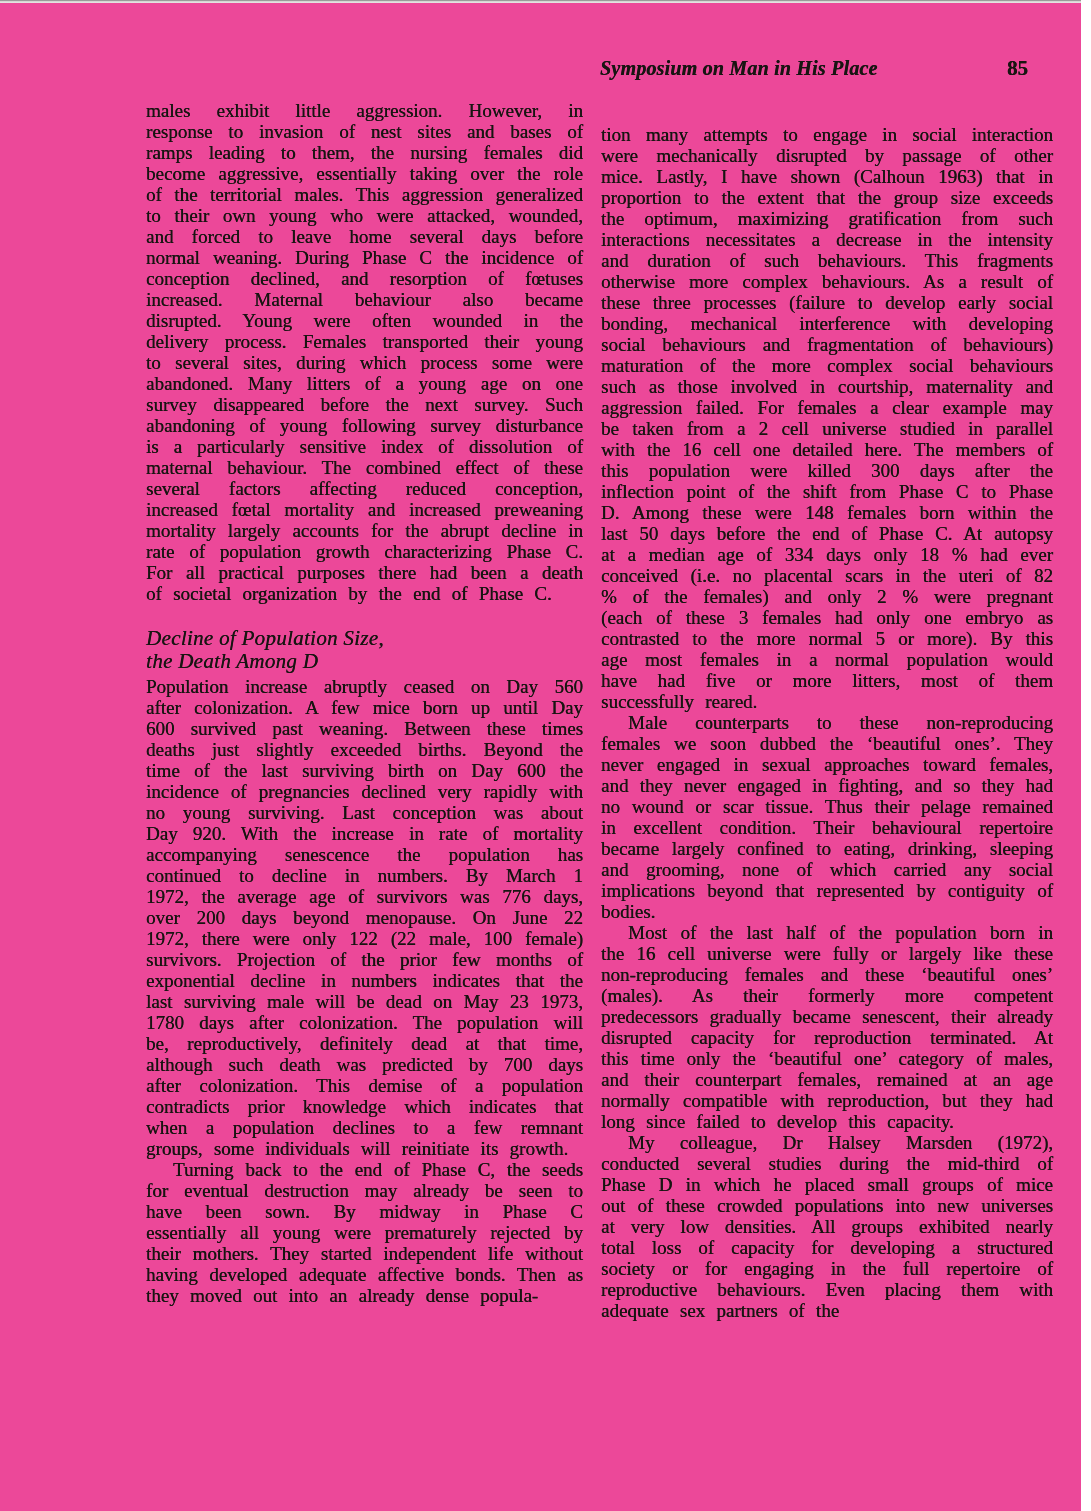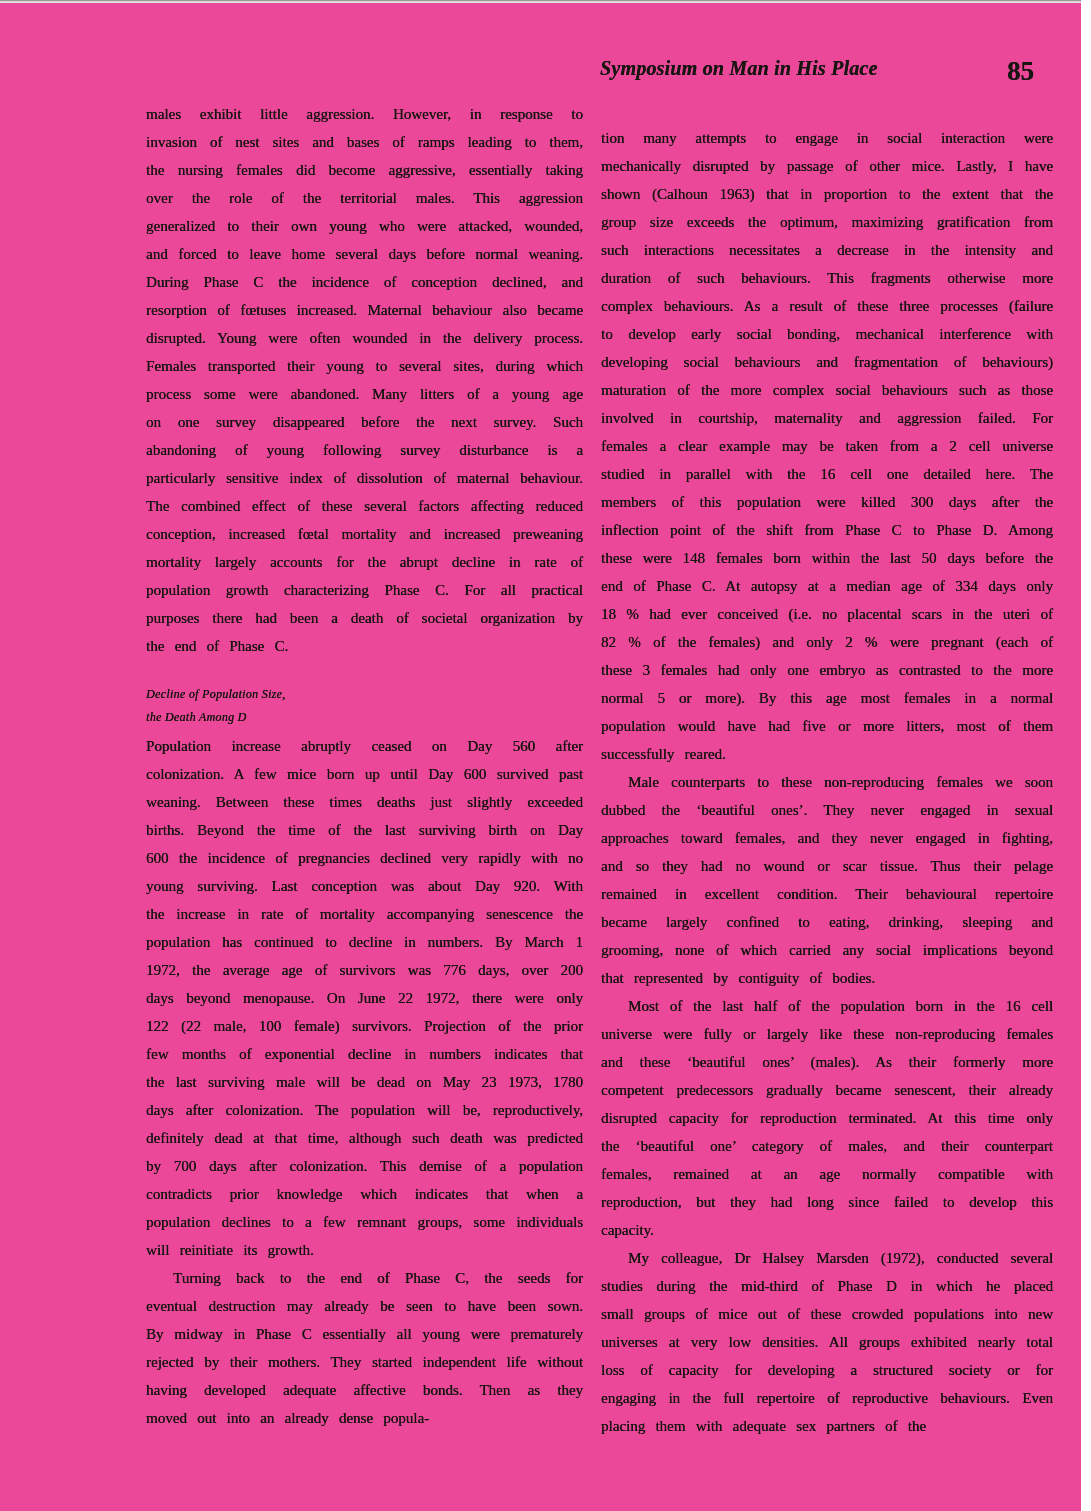--- a/index.html
+++ b/index.html
@@ -29,7 +29,7 @@
   }
   .running-head-page {
     position: absolute; left: 1007px; top: 56px;
-    font-weight: 700; font-size: 27px;
+    font-weight: 700; font-size: 21px;
   }
   .col {
     position: absolute; top: 100px;

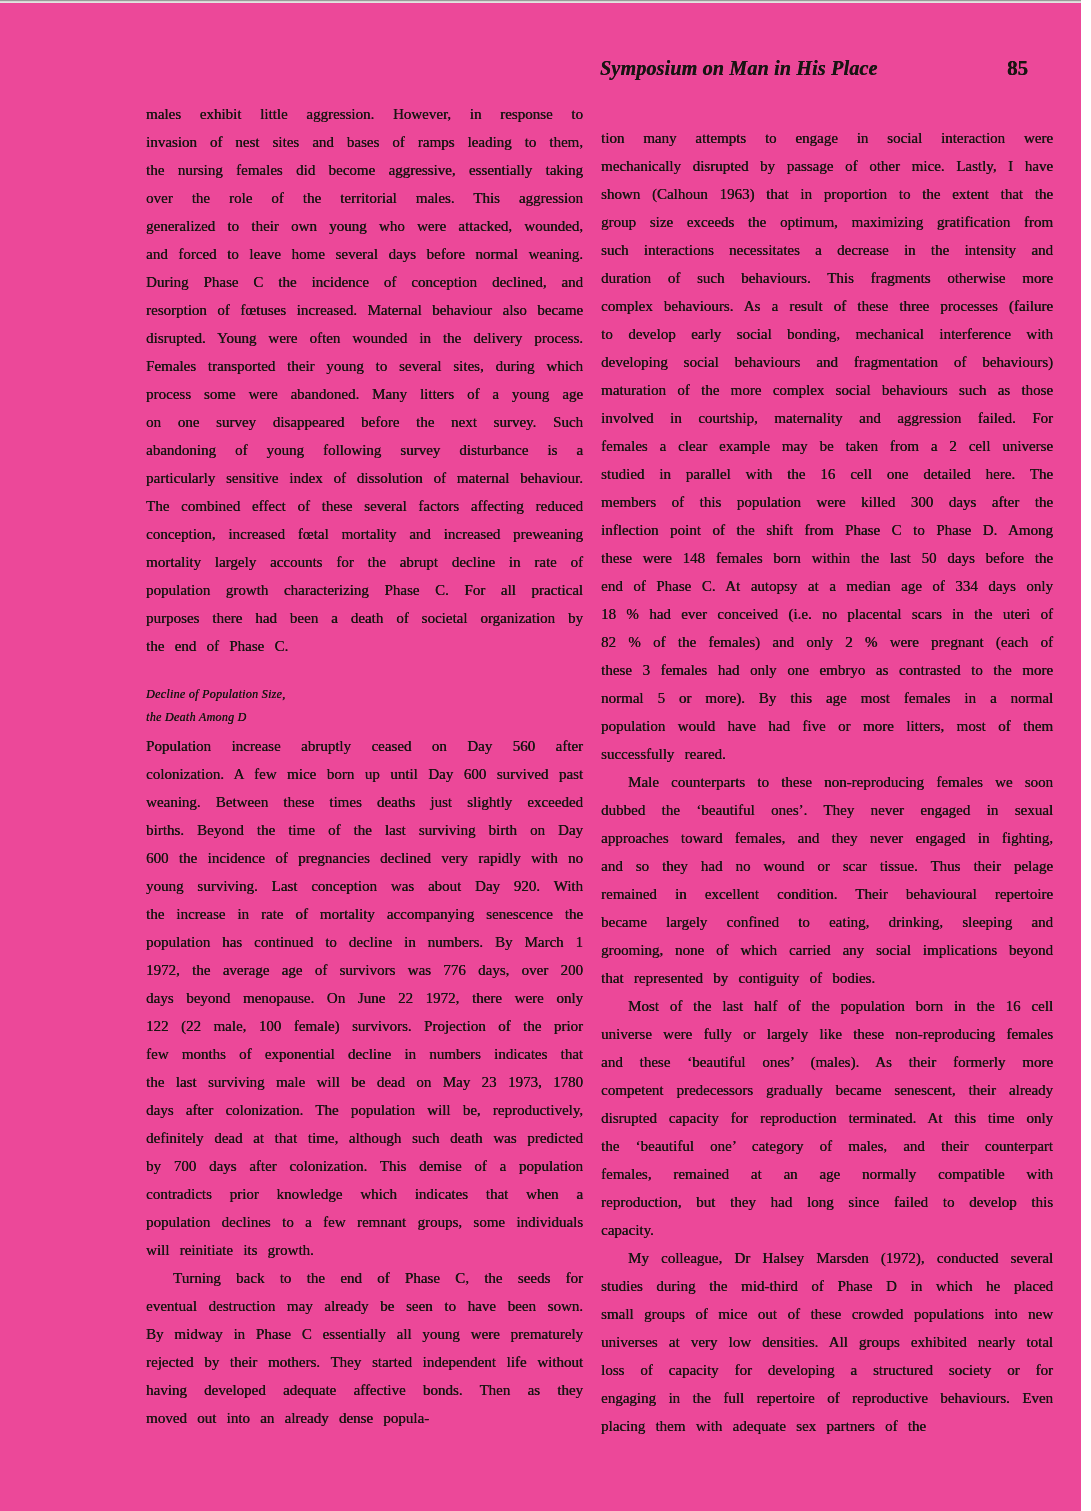--- a/index.html
+++ b/index.html
@@ -38,8 +38,8 @@
   .col-right { left: 601px; width: 452px; margin-top: 24px; }
   .para {
     margin: 0;
-    font-size: 15px;
-    line-height: 28px;
+    font-size: 19px;
+    line-height: 21px;
     text-align: justify;
     word-spacing: 6.5px;
     hyphens: none;

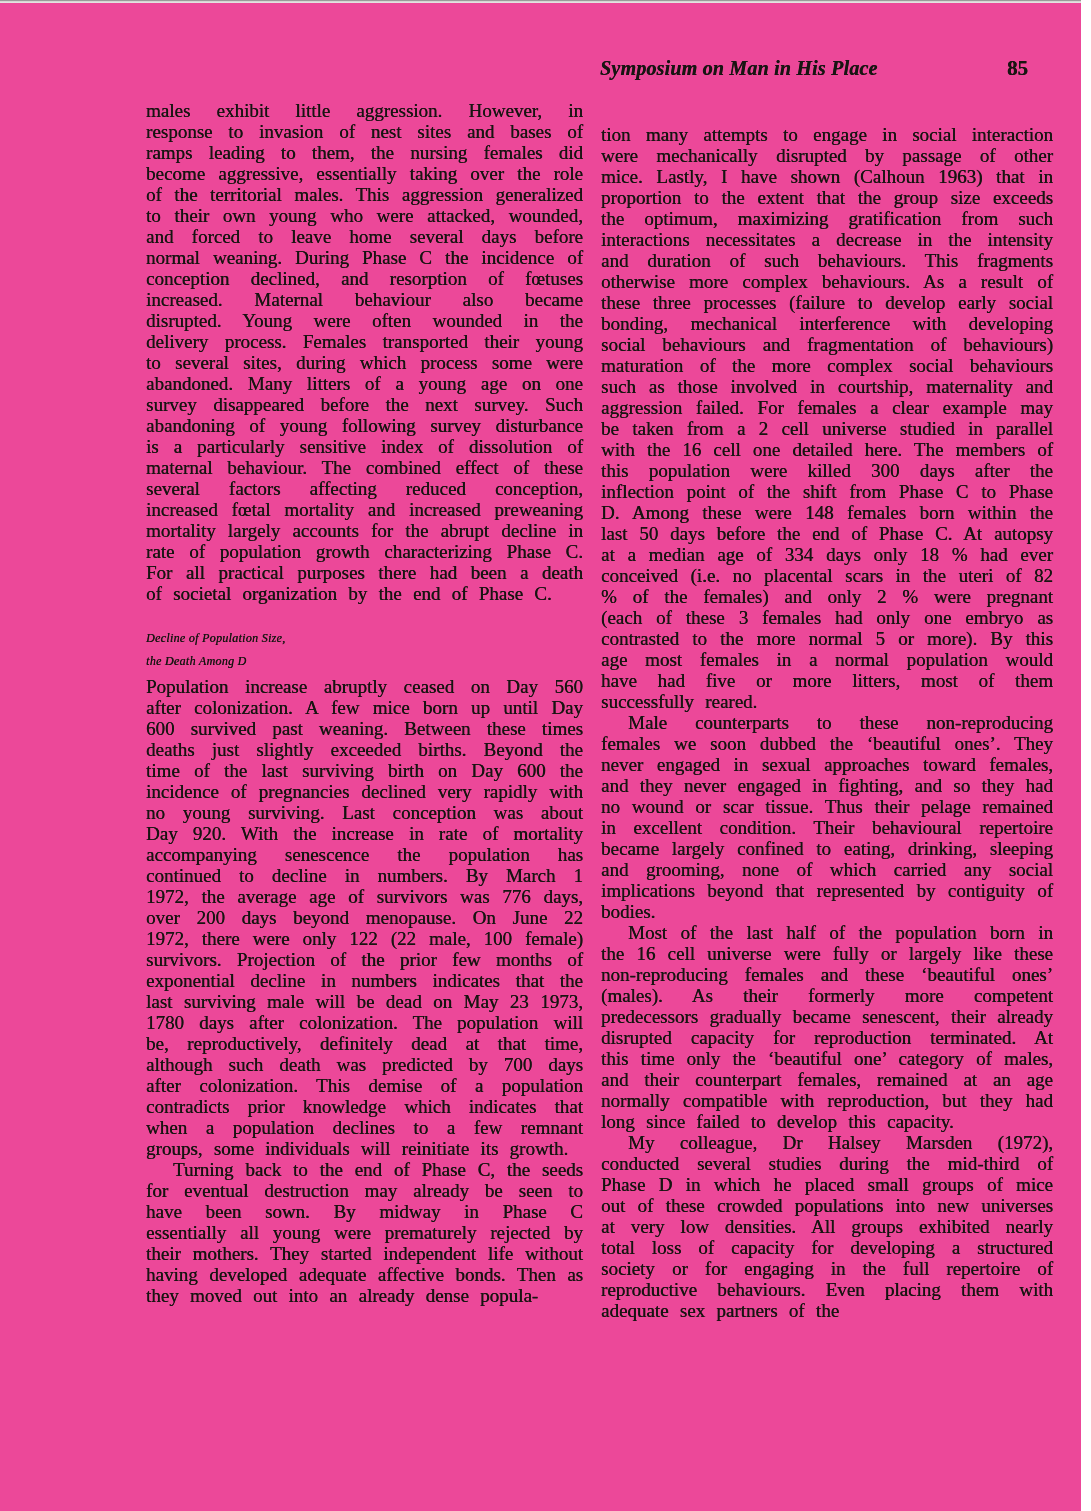--- a/index.html
+++ b/index.html
@@ -49,7 +49,7 @@
     margin: 23px 0 4px 0;
     font-style: italic;
     font-weight: 400;
-    font-size: 12px;
+    font-size: 21px;
     line-height: 22.5px;
     letter-spacing: 0.3px;
   }

